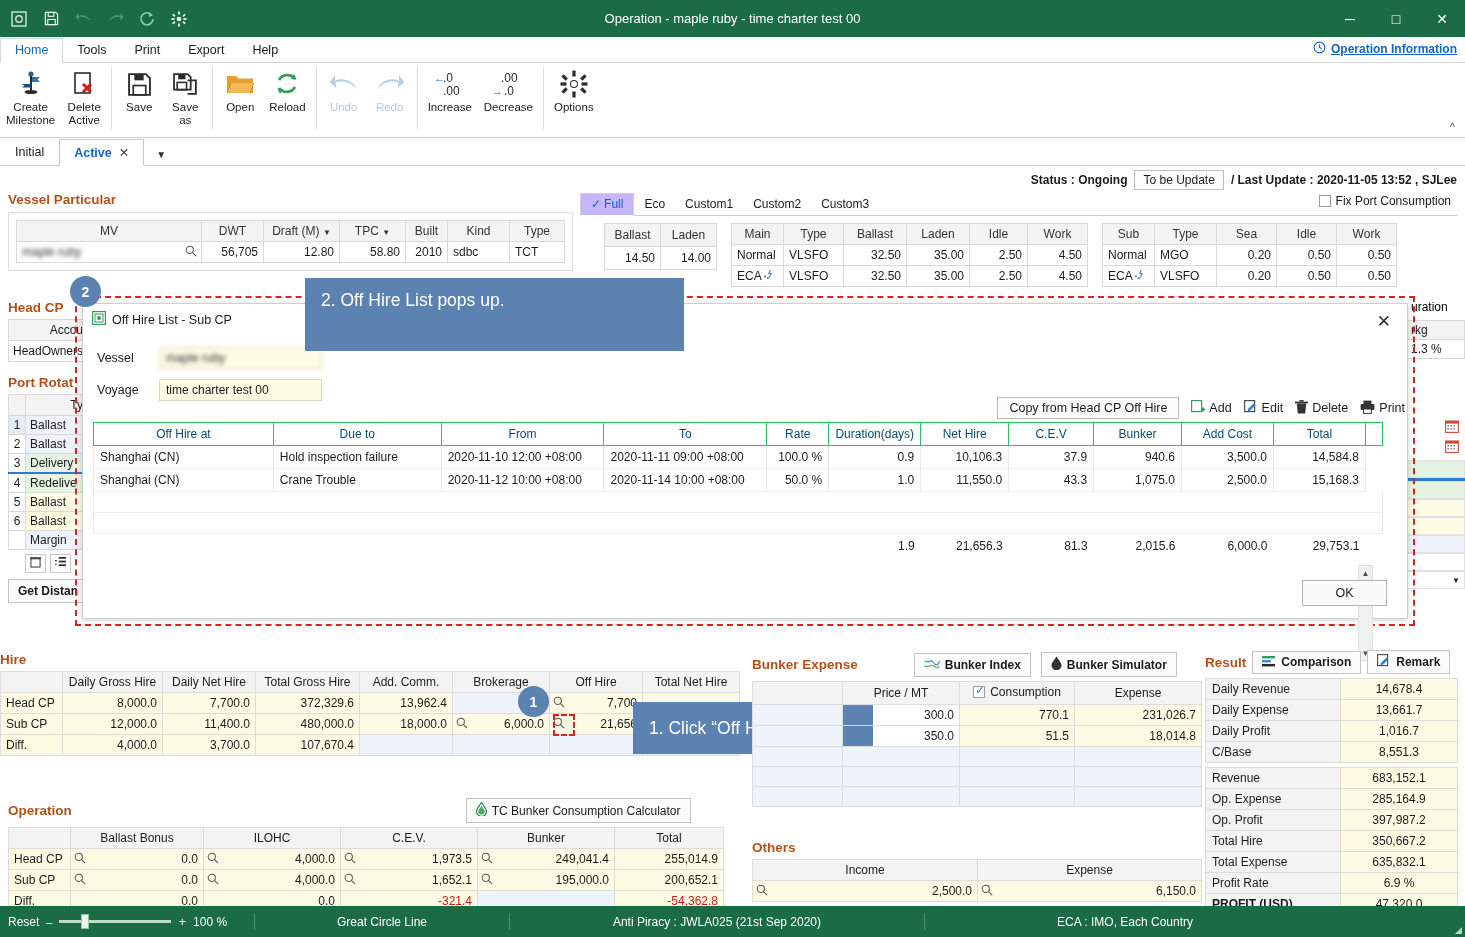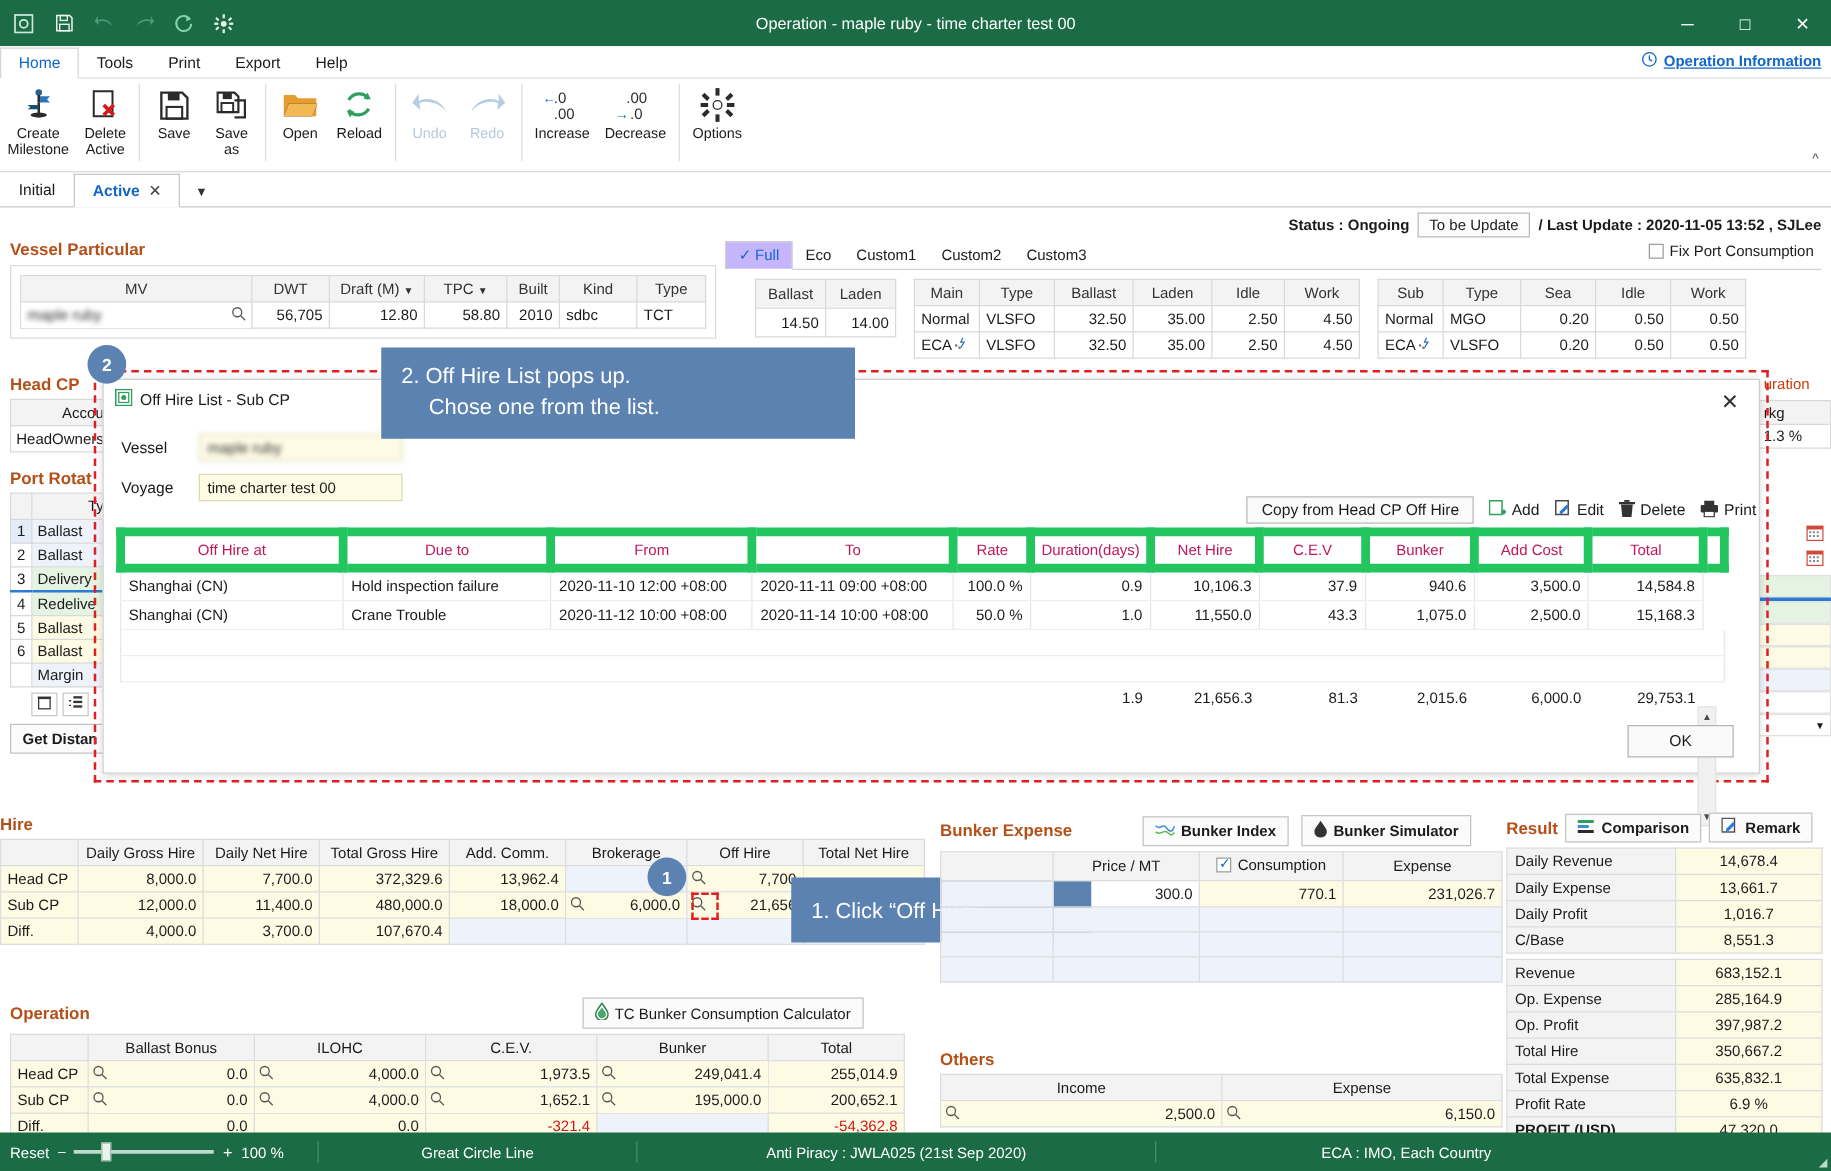--- a/index.html
+++ b/index.html
@@ -629,7 +629,7 @@
 </div>
 
 <div class="rstrip">
-  <div style="padding-left:6px;color:#c2410c">uration</div>
+  <div style="padding-left:6px;color:#000000">uration</div>
   <div style="margin-top:6px;border:1px solid #d9d9d9;background:#f3f3f3;padding:2px 5px">rkg</div>
   <div style="border:1px solid #d9d9d9;border-top:none;padding:2px 5px">1.3 %</div>
   <div style="margin-top:60px;display:flex;flex-direction:column;align-items:flex-end;padding-right:6px;gap:3px">

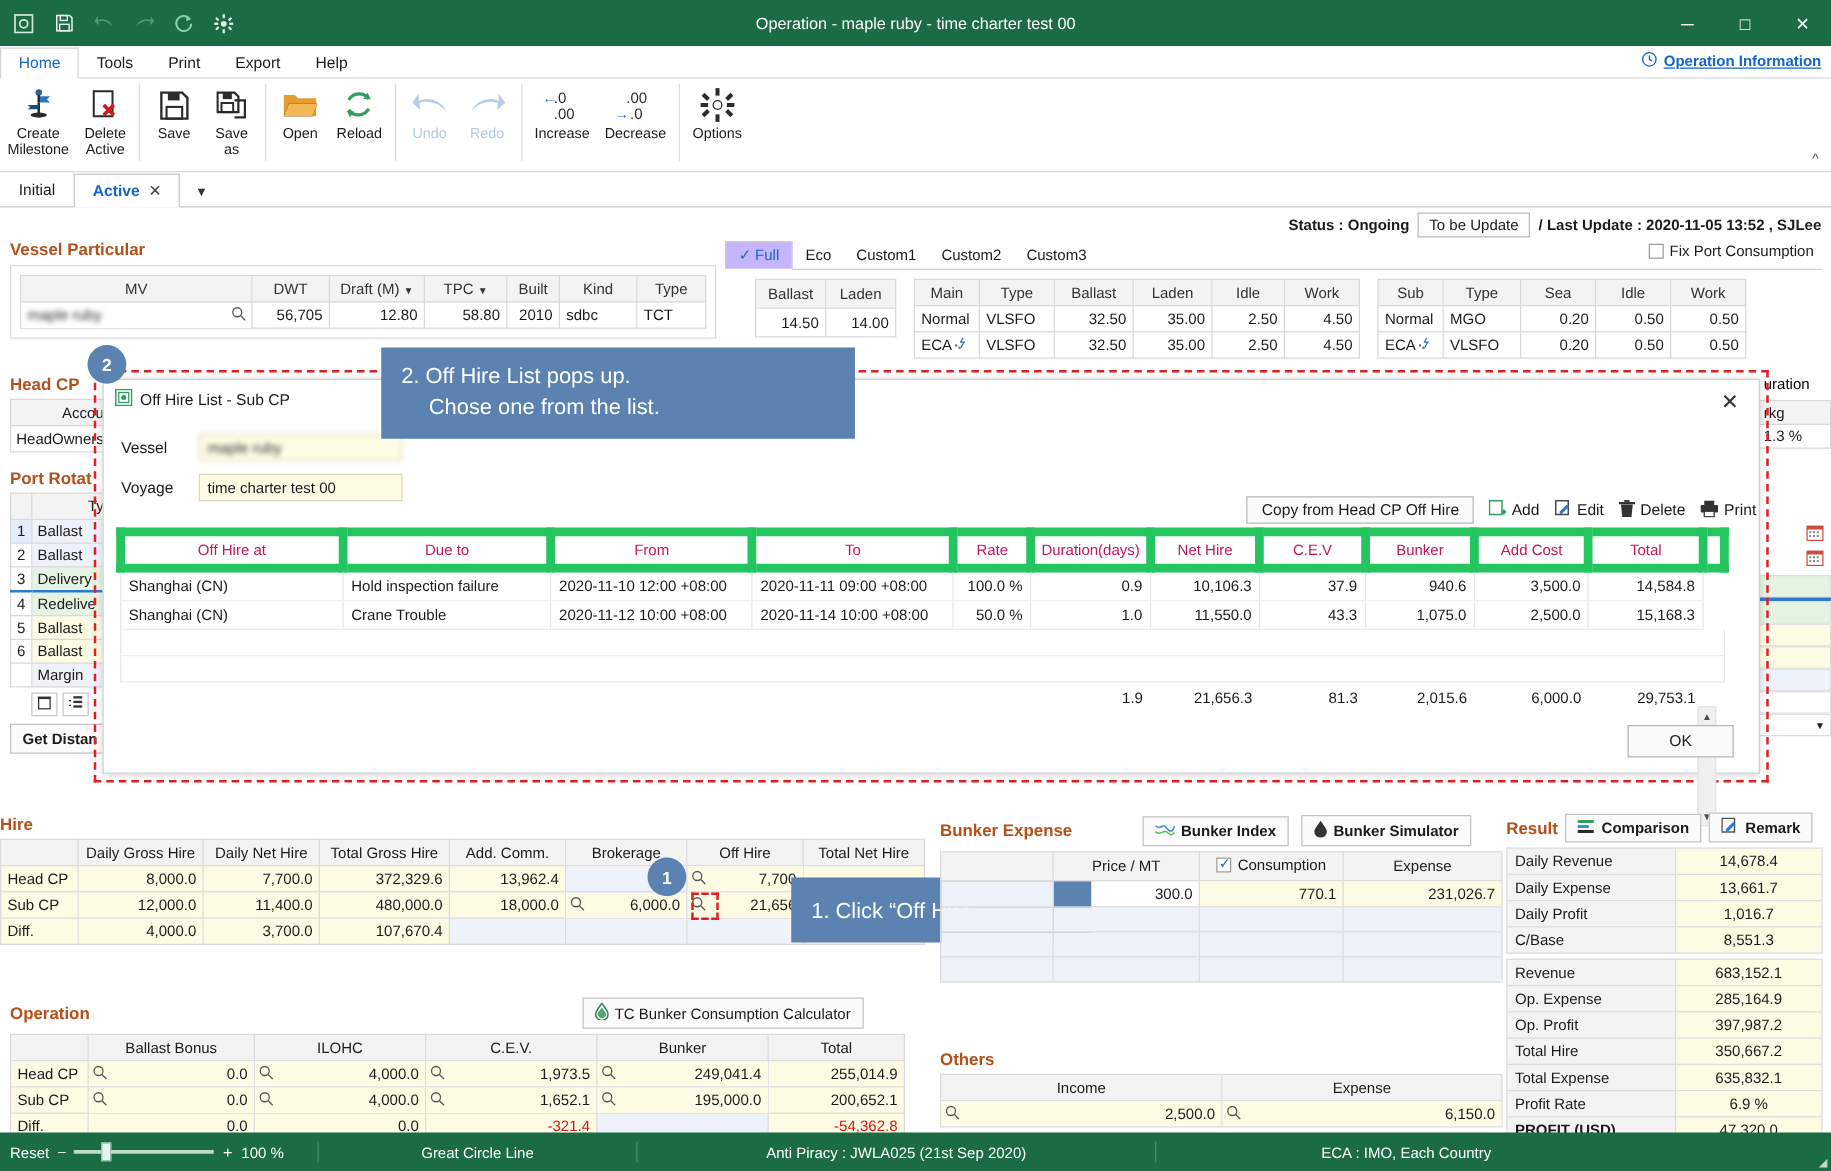--- a/index.html
+++ b/index.html
@@ -807,7 +807,6 @@
 <div class="badge" style="left:70px; top:276px">2</div>
 <div class="callout" style="left:305px; top:278px; width:379px; height:73px">
   <div>2.  Off Hire List pops up.</div>
-  <div style="padding-left:22px">Chose one from the list.</div>
 </div>
 
 <div class="hire">

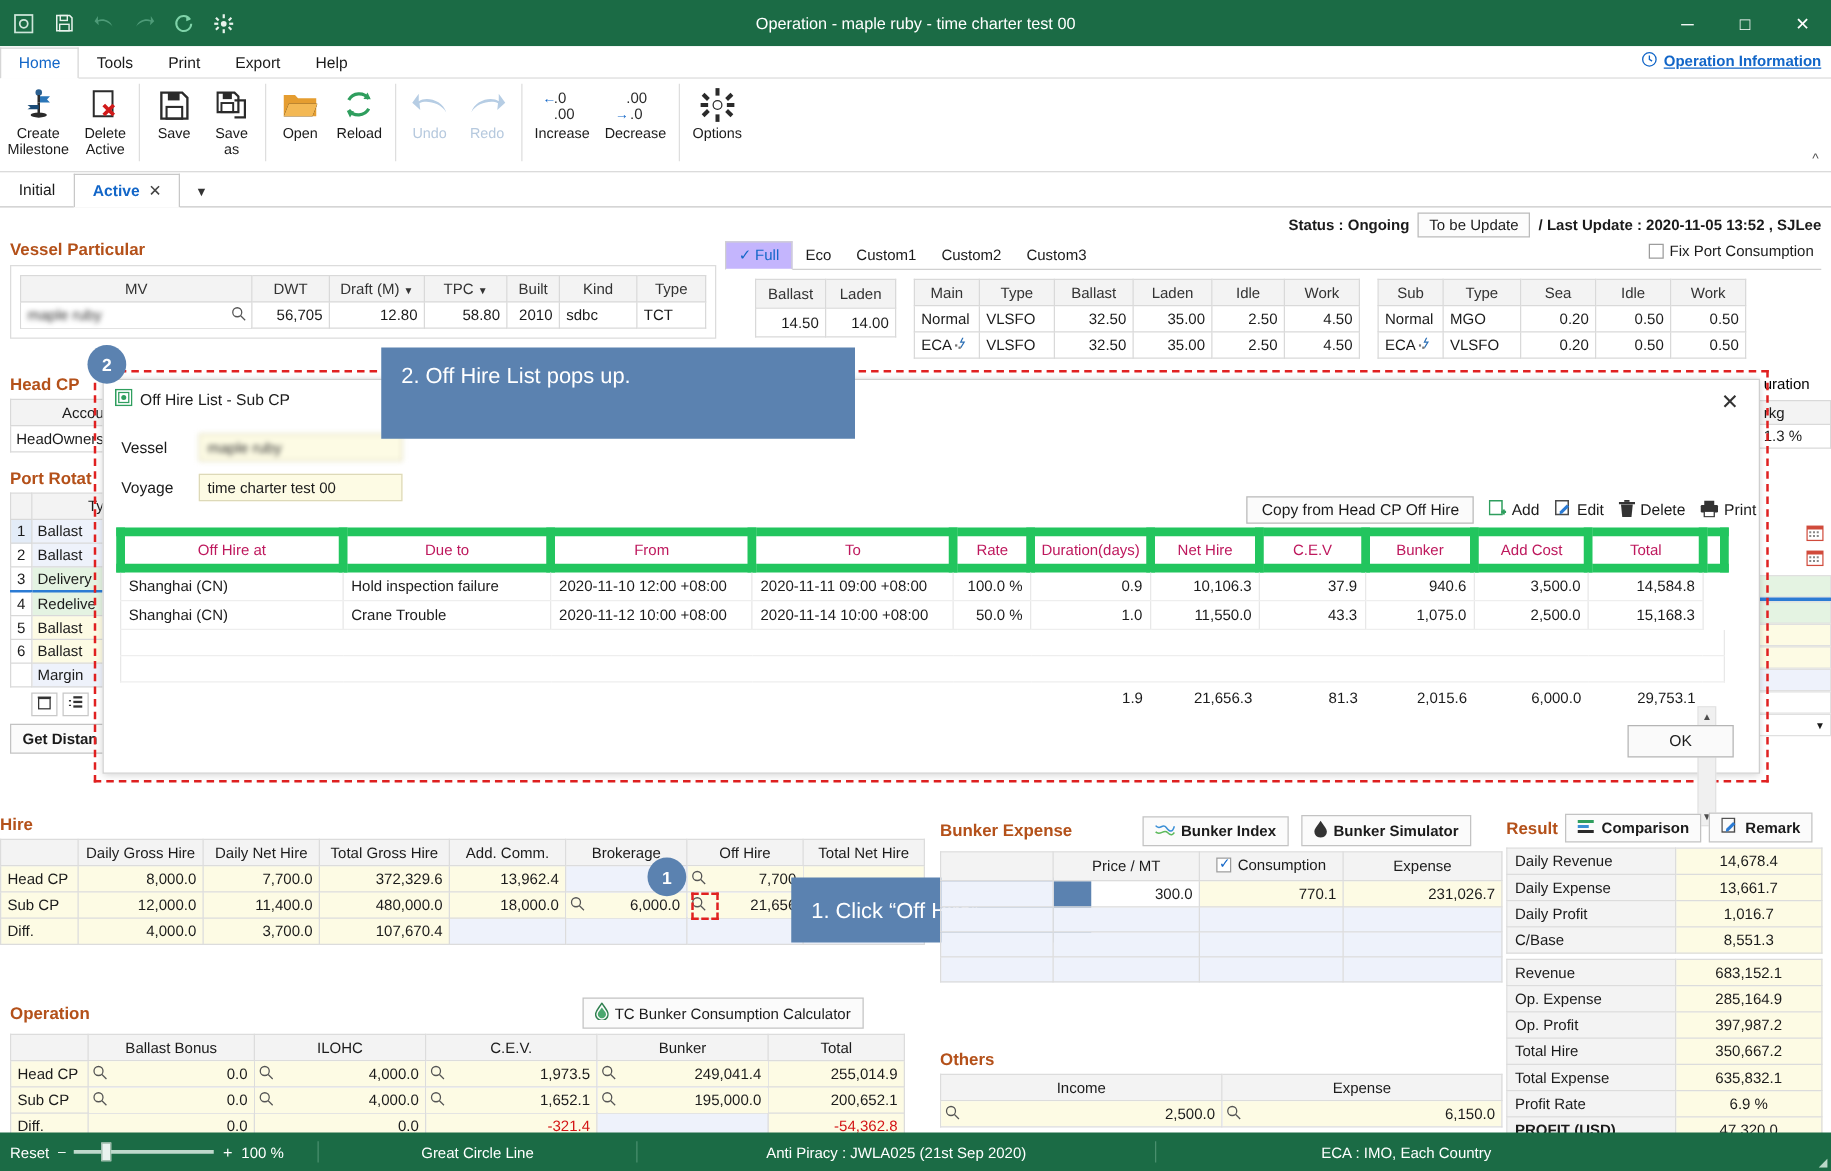--- a/index.html
+++ b/index.html
@@ -120,8 +120,8 @@
   .tb-act { display:flex; align-items:center; gap:4px; }
   .offgrid { position:absolute; left:10px; top:118px; width:1290px; }
   .offgrid table { width:100%; border-collapse:collapse; font-size:12px; }
-  .offgrid th { background:#fff; border:7px solid #22c55e; font-weight:normal; padding:4px 5px;
-                text-align:center; color:#be185d; }
+  .offgrid th { background:#fff; border:1px solid #22c55e; font-weight:normal; padding:4px 5px;
+                text-align:center; color:#0c4a6e; }
   .offgrid td { border-left:1px solid #e8e8e8; border-right:1px solid #e8e8e8;
                 border-bottom:1px solid #eee; padding:4px 6px; }
   .offgrid tr.empty td { height:21px; }

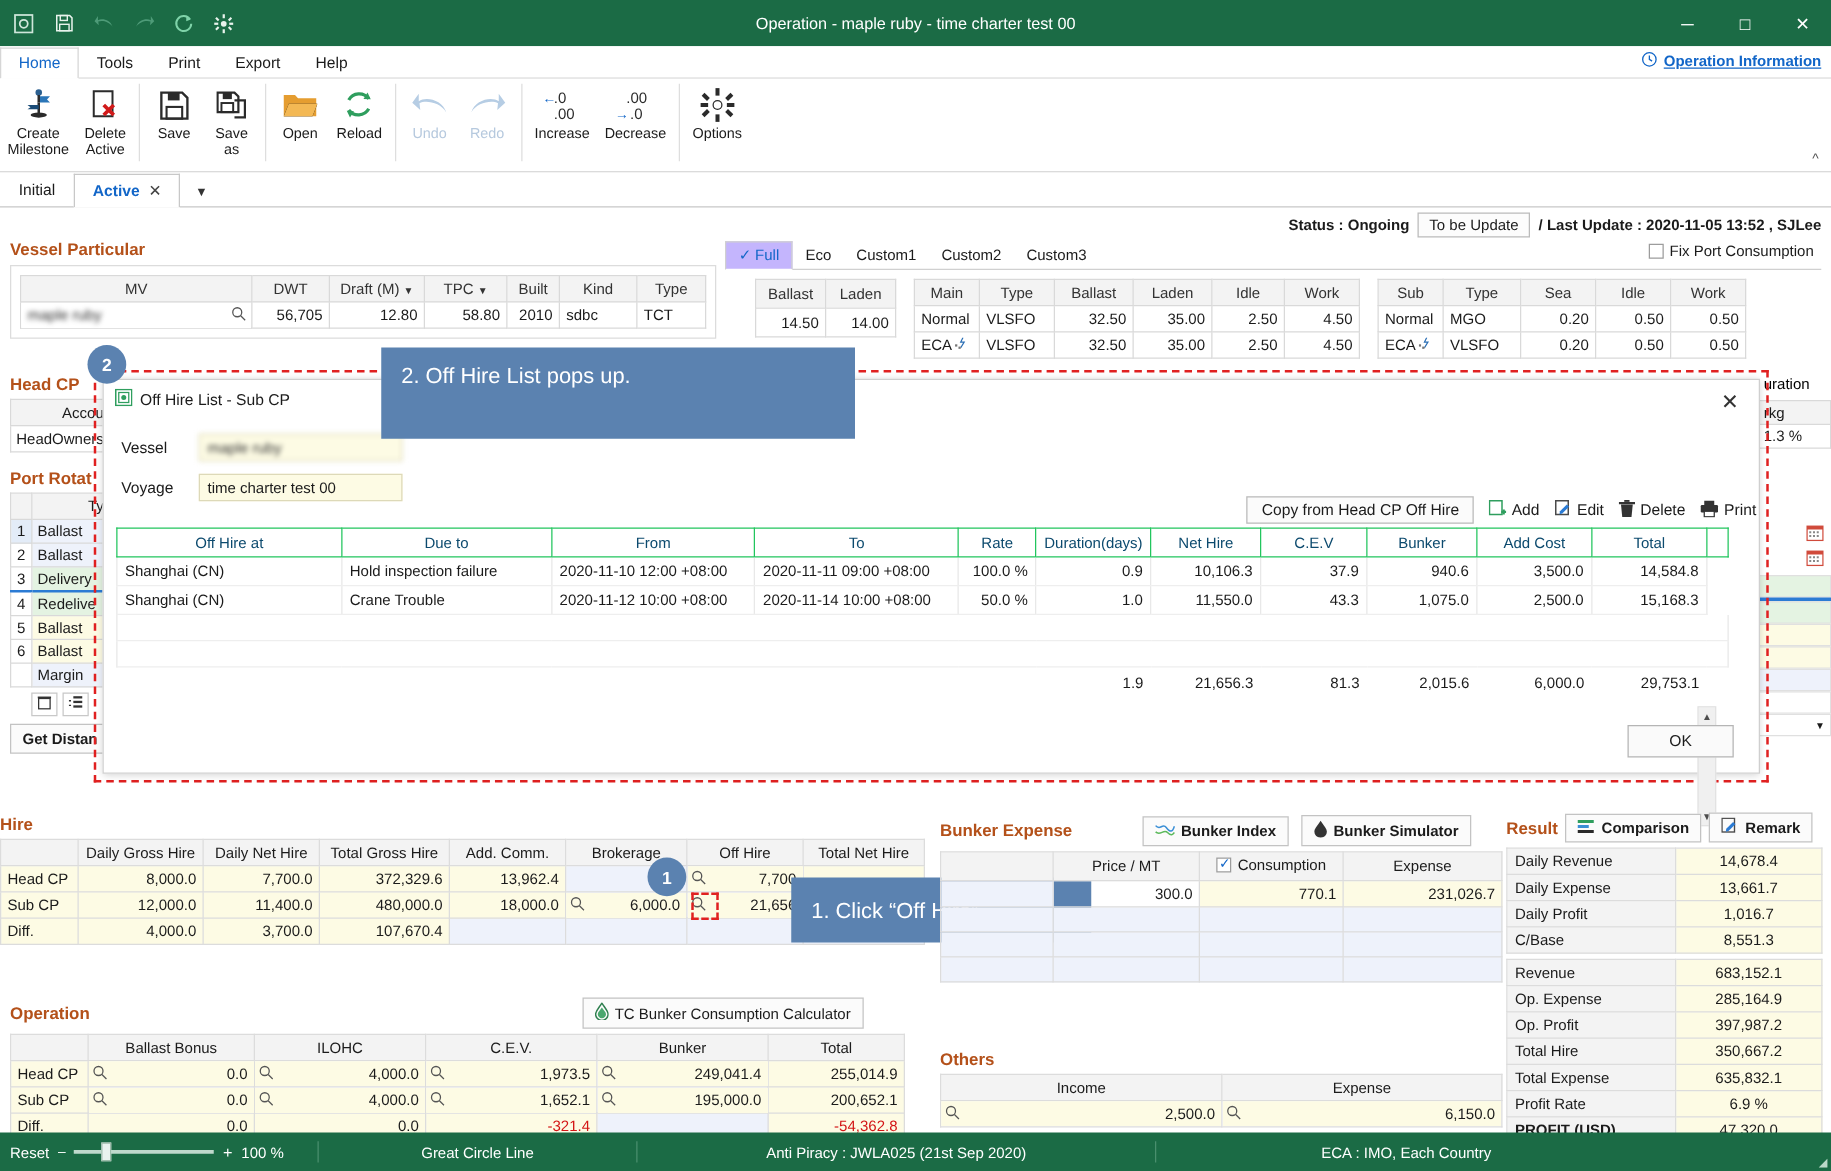--- a/index.html
+++ b/index.html
@@ -919,6 +919,12 @@
     </tr>
     <tr>
       <td class="bluish"></td>
+      <td class="num">350.0</td>
+      <td class="num yellow">51.5</td>
+      <td class="num yellow">18,014.8</td>
+    </tr>
+    <tr>
+      <td class="bluish"></td>
       <td class="num bluish"></td>
       <td class="num bluish"></td>
       <td class="num bluish"></td>

